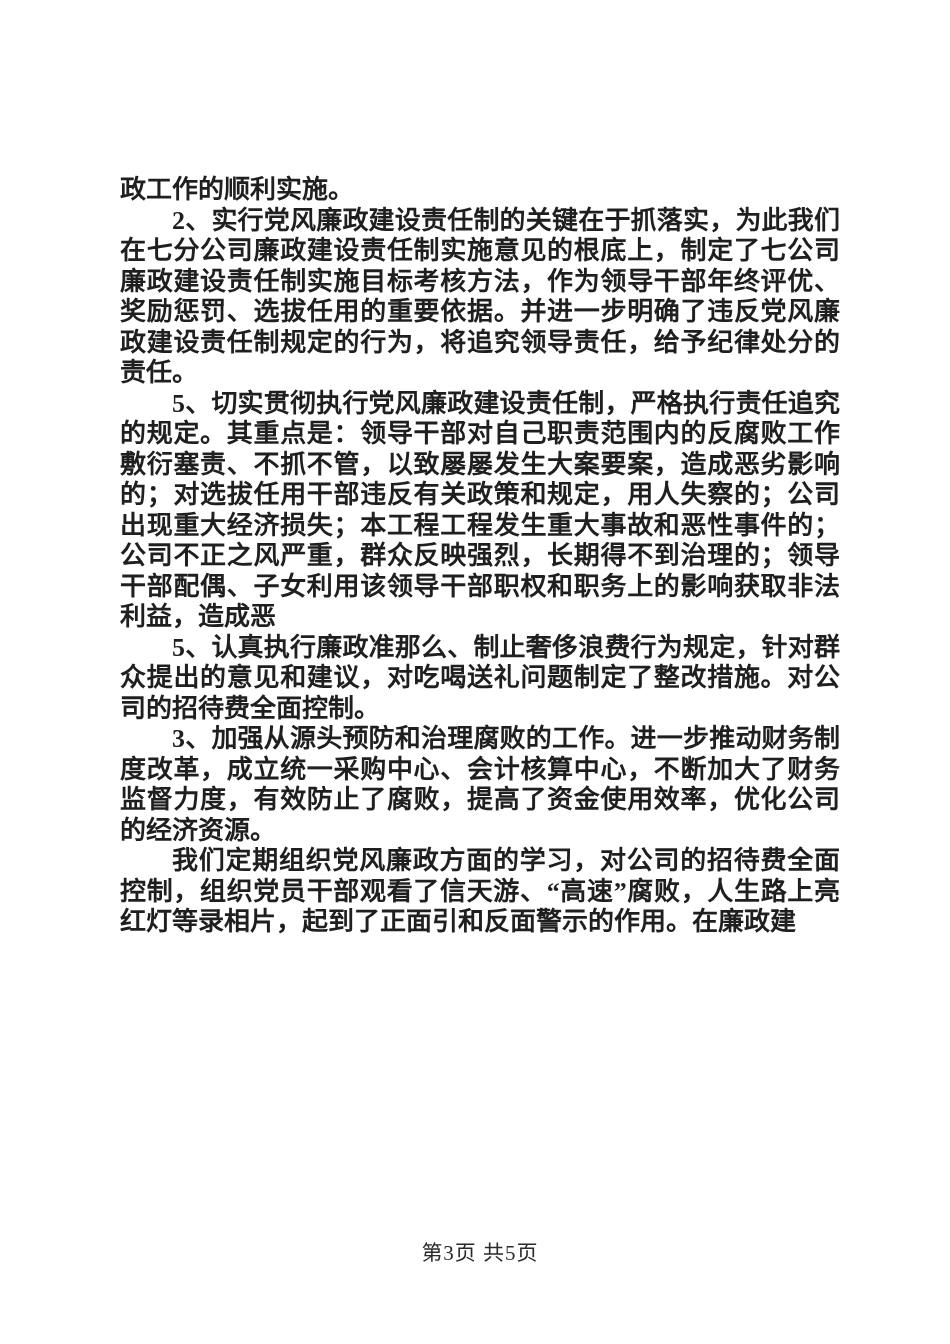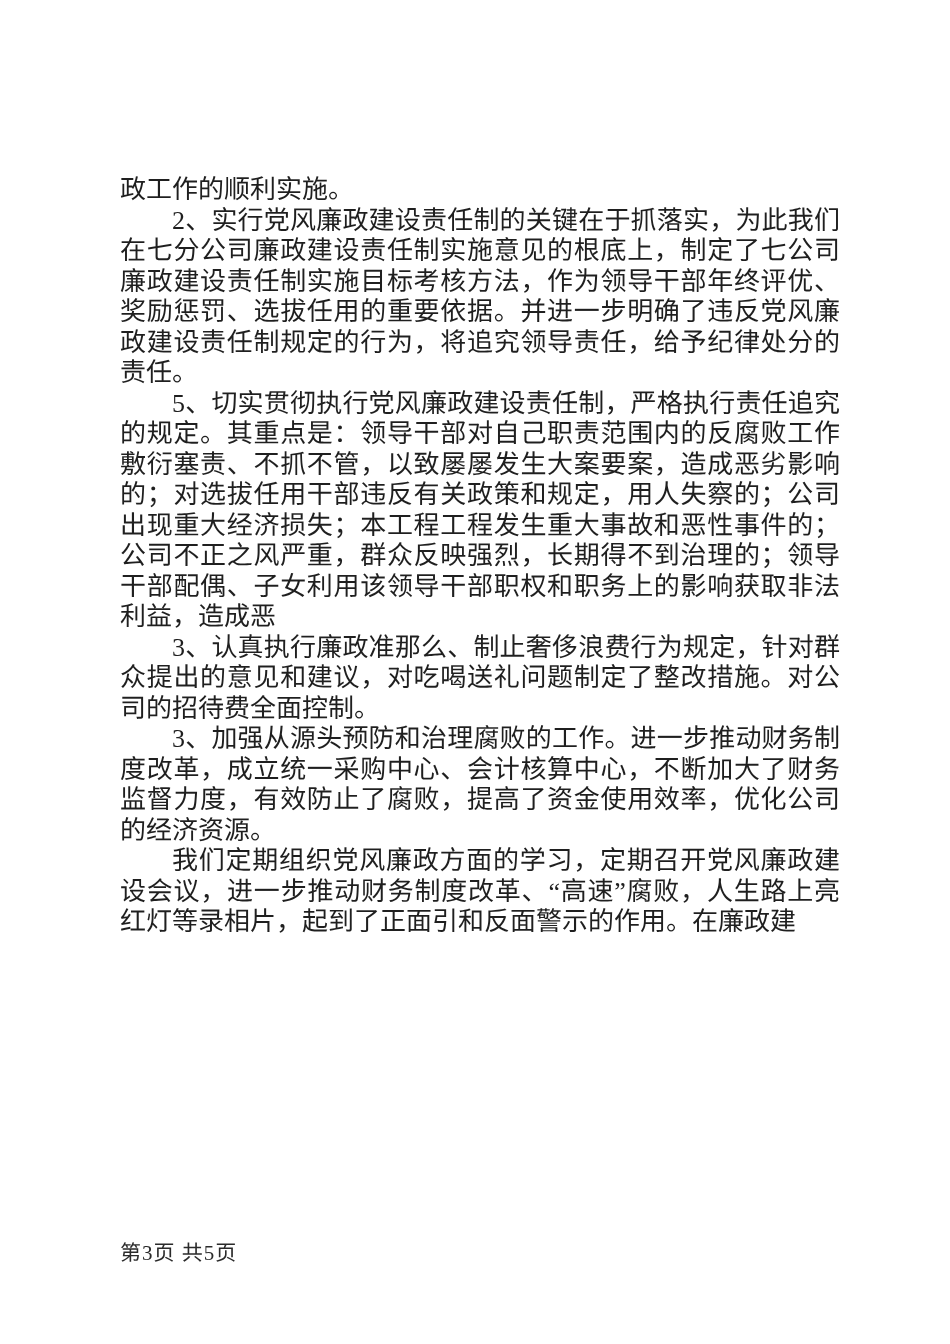--- a/index.html
+++ b/index.html
@@ -29,7 +29,7 @@
     line-height: 30.5px;
     text-align: justify;
     text-justify: inter-character;
-    font-weight: 400;
+    font-weight: 700;
   }
   .para {
     margin: 0;

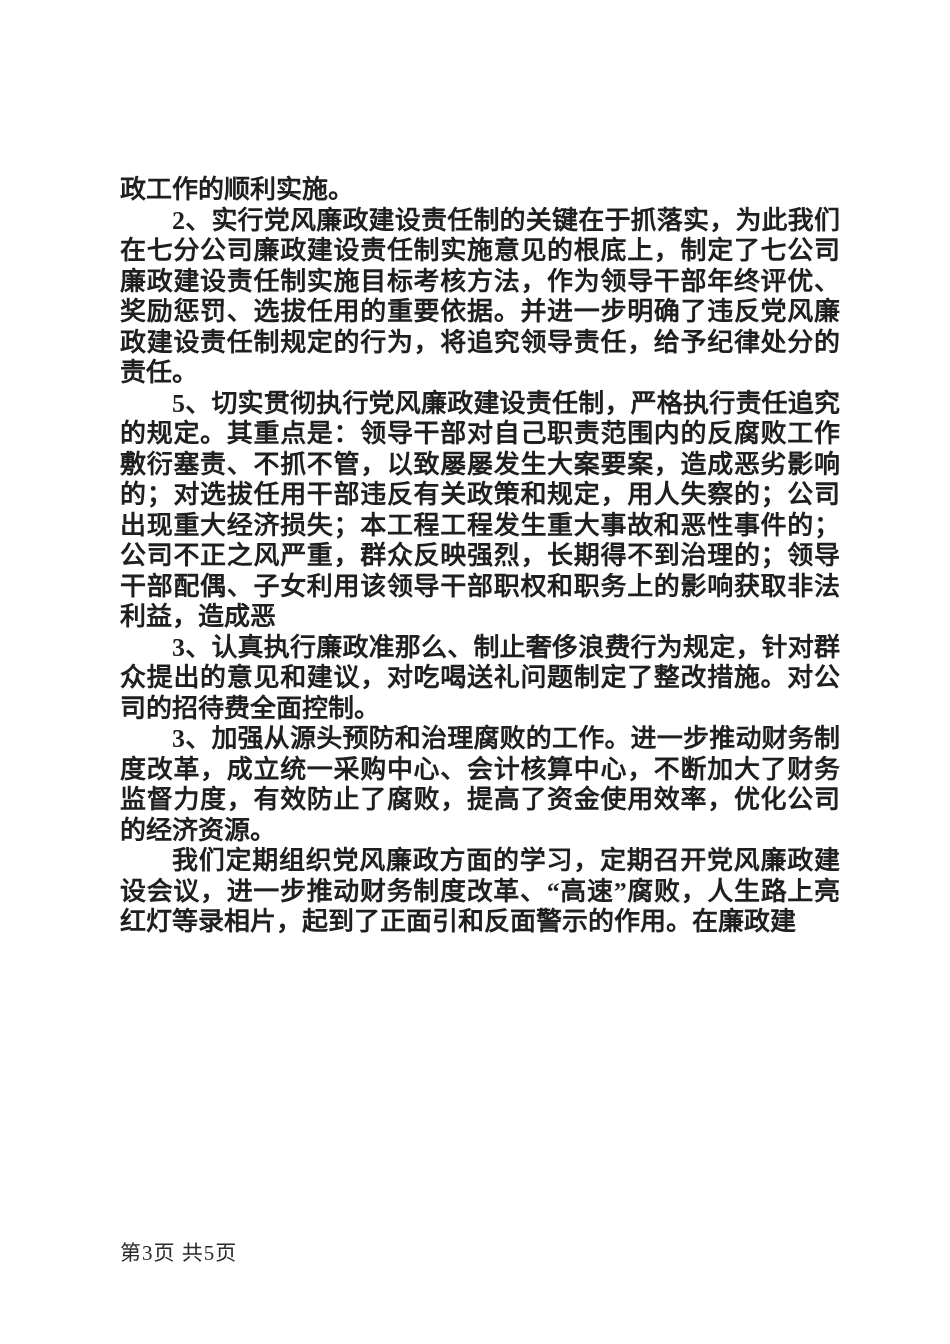--- a/index.html
+++ b/index.html
@@ -59,7 +59,7 @@
     <p class="para">政工作的顺利实施。</p>
     <p class="para ind">2、实行党风廉政建设责任制的关键在于抓落实，为此我们在七分公司廉政建设责任制实施意见的根底上，制定了七公司廉政建设责任制实施目标考核方法，作为领导干部年终评优、奖励惩罚、选拔任用的重要依据。并进一步明确了违反党风廉政建设责任制规定的行为，将追究领导责任，给予纪律处分的责任。</p>
     <p class="para ind">5、切实贯彻执行党风廉政建设责任制，严格执行责任追究的规定。其重点是：领导干部对自己职责范围内的反腐败工作敷衍塞责、不抓不管，以致屡屡发生大案要案，造成恶劣影响的；对选拔任用干部违反有关政策和规定，用人失察的；公司出现重大经济损失；本工程工程发生重大事故和恶性事件的；公司不正之风严重，群众反映强烈，长期得不到治理的；领导干部配偶、子女利用该领导干部职权和职务上的影响获取非法利益，造成恶</p>
-    <p class="para ind">3、认真执行廉政准那么、制止奢侈浪费行为规定，针对群众提出的意见和建议，对吃喝送礼问题制定了整改措施。对公司的招待费全面控制。</p>
+    <p class="para ind">5、认真执行廉政准那么、制止奢侈浪费行为规定，针对群众提出的意见和建议，对吃喝送礼问题制定了整改措施。对公司的招待费全面控制。</p>
     <p class="para ind">3、加强从源头预防和治理腐败的工作。进一步推动财务制度改革，成立统一采购中心、会计核算中心，不断加大了财务监督力度，有效防止了腐败，提高了资金使用效率，优化公司的经济资源。</p>
     <p class="para ind">我们定期组织党风廉政方面的学习，定期召开党风廉政建设会议，进一步推动财务制度改革、“高速”腐败，人生路上亮红灯等录相片，起到了正面引和反面警示的作用。在廉政建</p>
   </main>

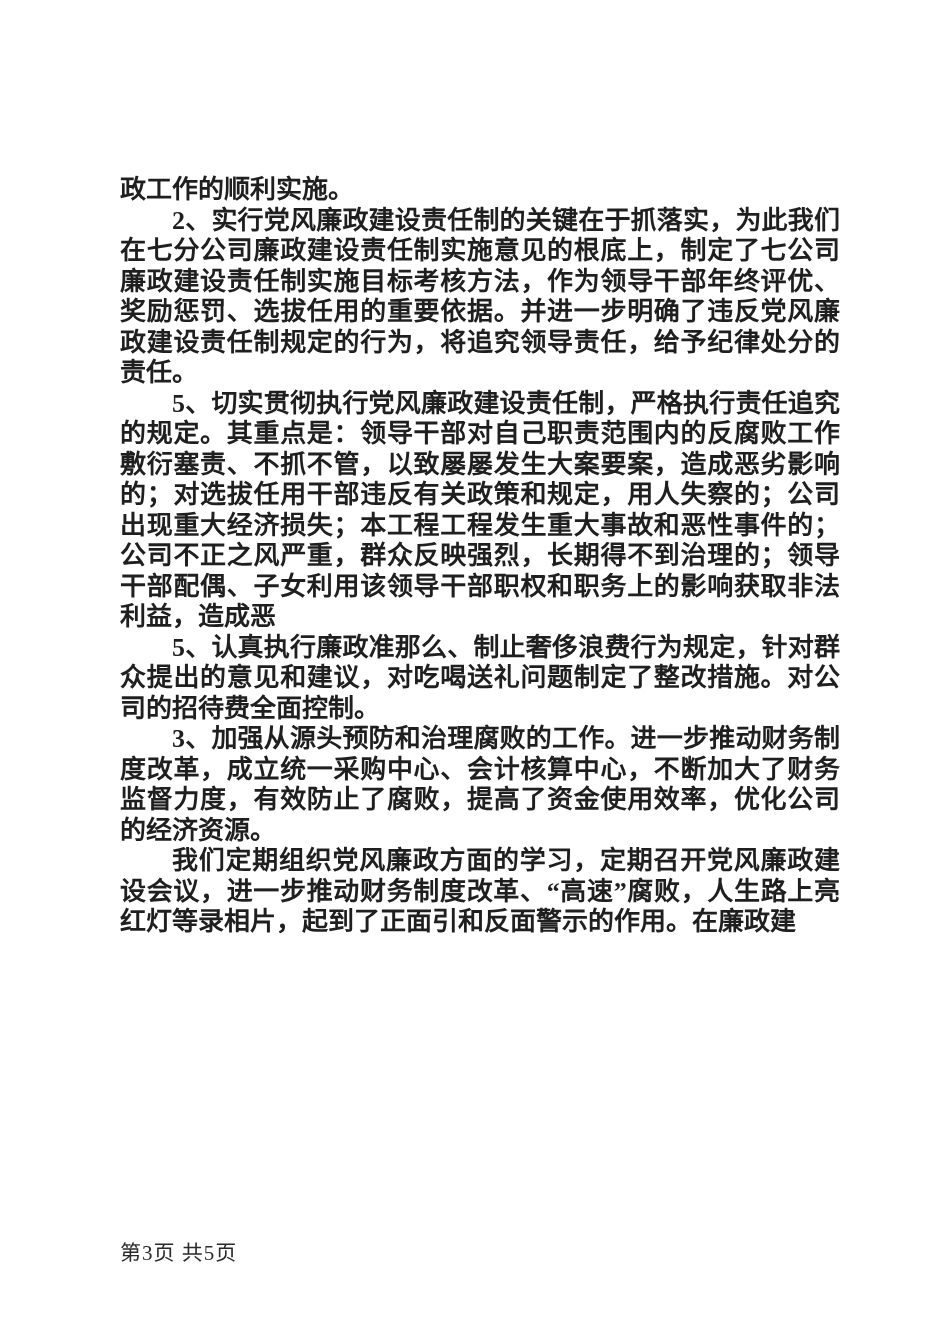--- a/index.html
+++ b/index.html
@@ -61,7 +61,7 @@
     <p class="para ind">5、切实贯彻执行党风廉政建设责任制，严格执行责任追究的规定。其重点是：领导干部对自己职责范围内的反腐败工作敷衍塞责、不抓不管，以致屡屡发生大案要案，造成恶劣影响的；对选拔任用干部违反有关政策和规定，用人失察的；公司出现重大经济损失；本工程工程发生重大事故和恶性事件的；公司不正之风严重，群众反映强烈，长期得不到治理的；领导干部配偶、子女利用该领导干部职权和职务上的影响获取非法利益，造成恶</p>
     <p class="para ind">5、认真执行廉政准那么、制止奢侈浪费行为规定，针对群众提出的意见和建议，对吃喝送礼问题制定了整改措施。对公司的招待费全面控制。</p>
     <p class="para ind">3、加强从源头预防和治理腐败的工作。进一步推动财务制度改革，成立统一采购中心、会计核算中心，不断加大了财务监督力度，有效防止了腐败，提高了资金使用效率，优化公司的经济资源。</p>
-    <p class="para ind">我们定期组织党风廉政方面的学习，定期召开党风廉政建设会议，进一步推动财务制度改革、“高速”腐败，人生路上亮红灯等录相片，起到了正面引和反面警示的作用。在廉政建</p>
+    <p class="para ind">我们定期组织党风廉政方面的学习，对公司的招待费全面控制，组织党员干部观看了信天游、“高速”腐败，人生路上亮红灯等录相片，起到了正面引和反面警示的作用。在廉政建</p>
   </main>
 
   <footer class="pagefooter">

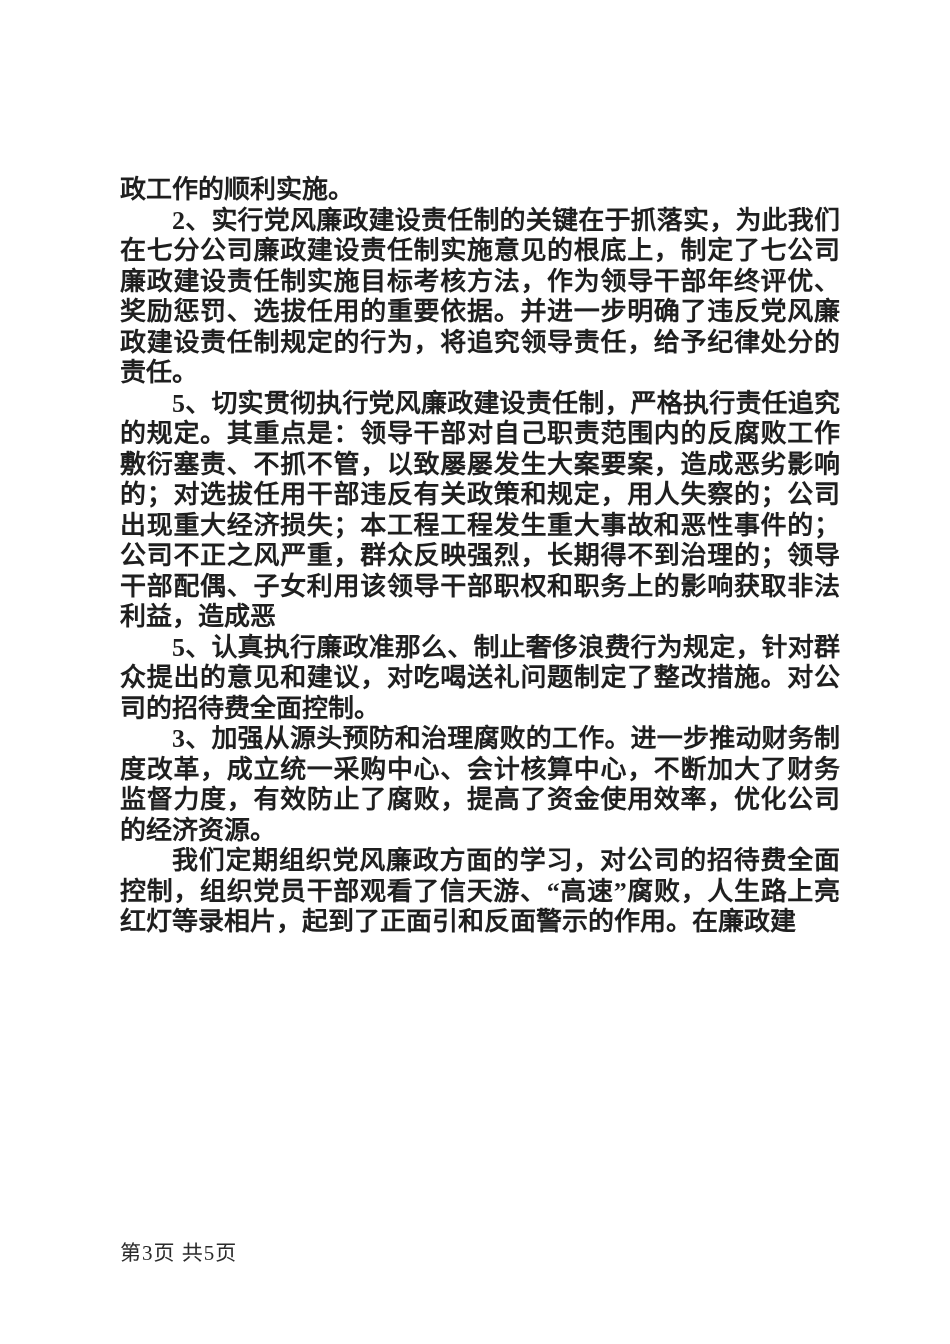--- a/index.html
+++ b/index.html
@@ -43,7 +43,7 @@
     left: 120px;
     top: 1241px;
     width: 720px;
-    text-align: left;
+    text-align: center;
     font-size: 21px;
     line-height: 24px;
     color: #2a2a2a;

